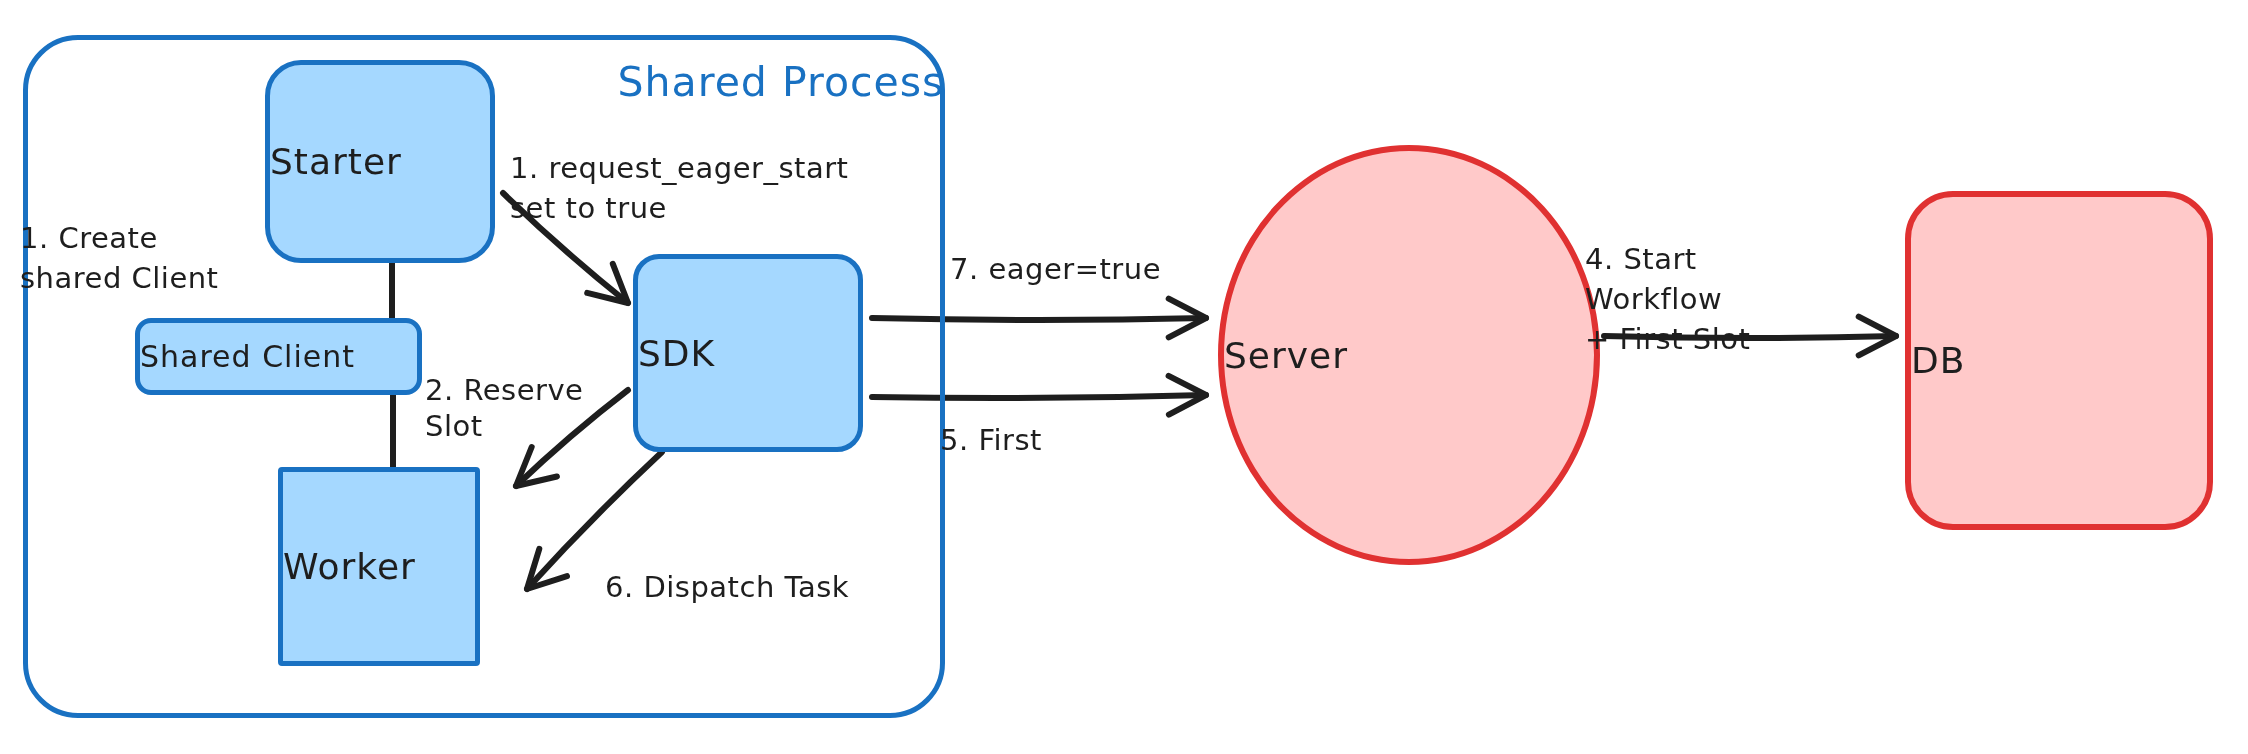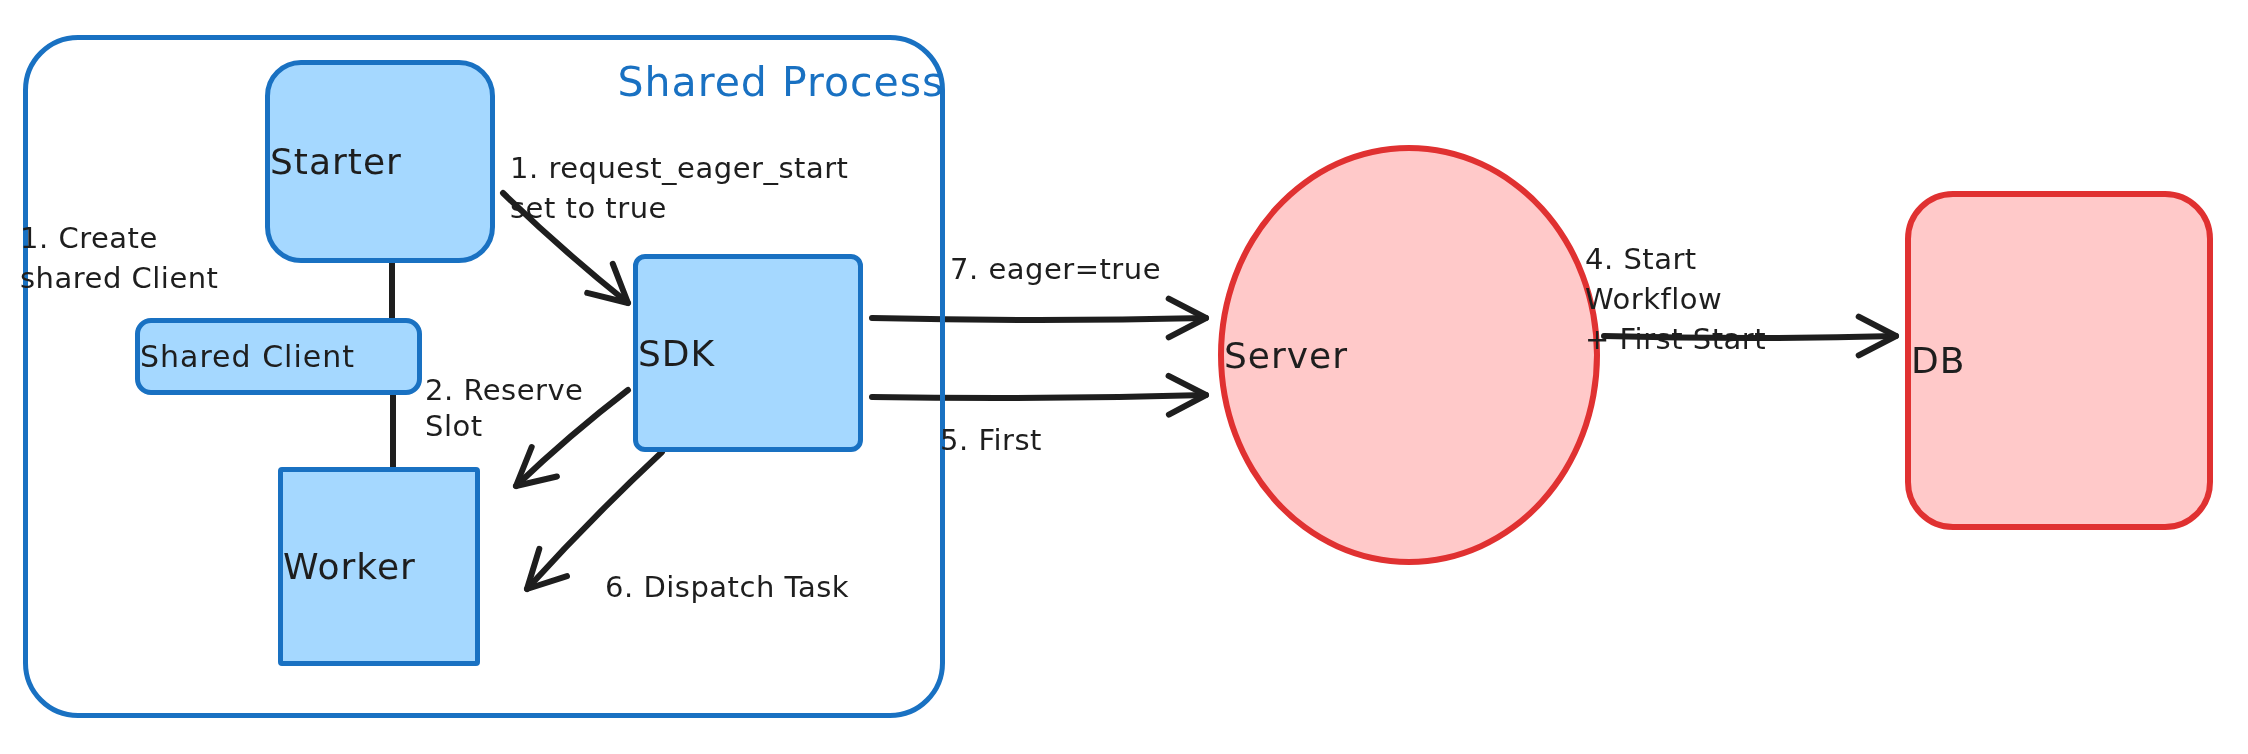--- a/index.html
+++ b/index.html
@@ -63,7 +63,7 @@
   .node-starter   { left: 265px;  top: 60px;  width: 230px; height: 203px; border-radius: 36px; }
   .node-shared-client { left: 135px; top: 318px; width: 287px; height: 77px; border-radius: 16px; font-size: 30px; }
   .node-worker    { left: 278px;  top: 467px; width: 202px; height: 199px; border-radius: 4px; }
-  .node-sdk       { left: 633px;  top: 254px; width: 230px; height: 198px; border-radius: 12px; }
+  .node-sdk       { left: 633px;  top: 254px; width: 230px; height: 198px; border-radius: 26px; }
   .node-server    { left: 1218px; top: 145px; width: 382px; height: 420px; border-radius: 50%; }
   .node-db        { left: 1905px; top: 191px; width: 308px; height: 339px; border-radius: 48px; }
   .annotation {

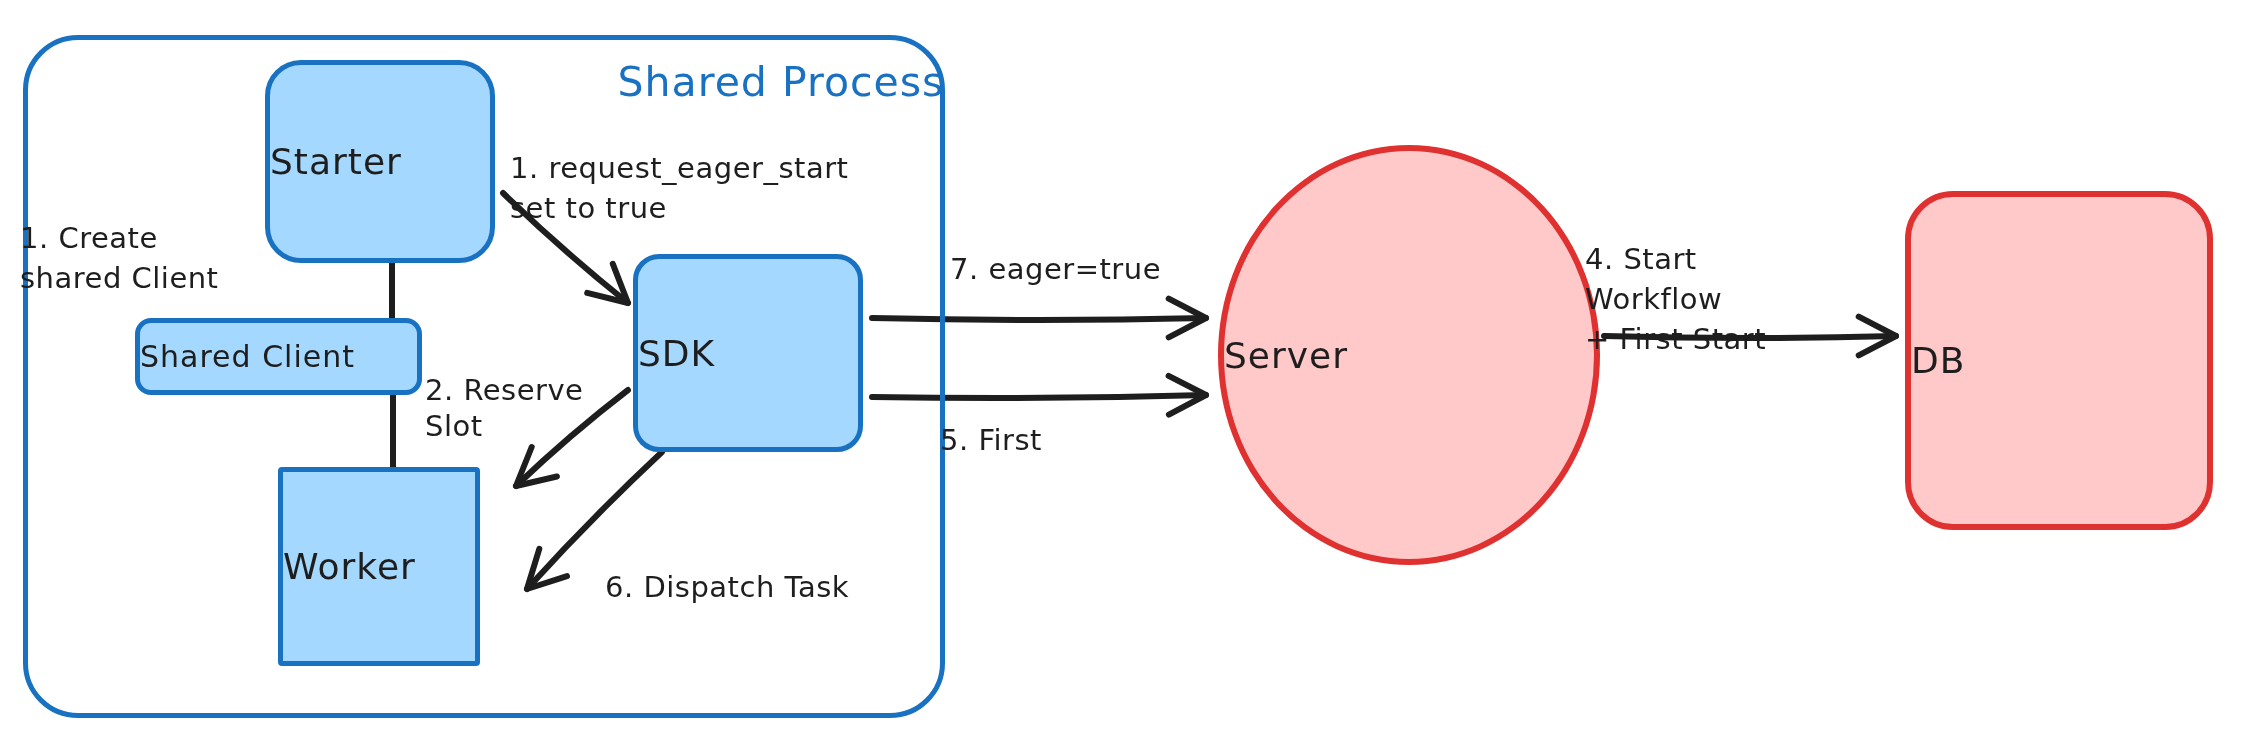--- a/index.html
+++ b/index.html
@@ -170,7 +170,7 @@
 
   <div class="annotation ann-start-workflow">
     <div>4. Start Workflow</div>
-    <div>+ First Start</div>
+    <div>+ First Slot</div>
   </div>
 
   <div class="annotation ann-first-wft">

